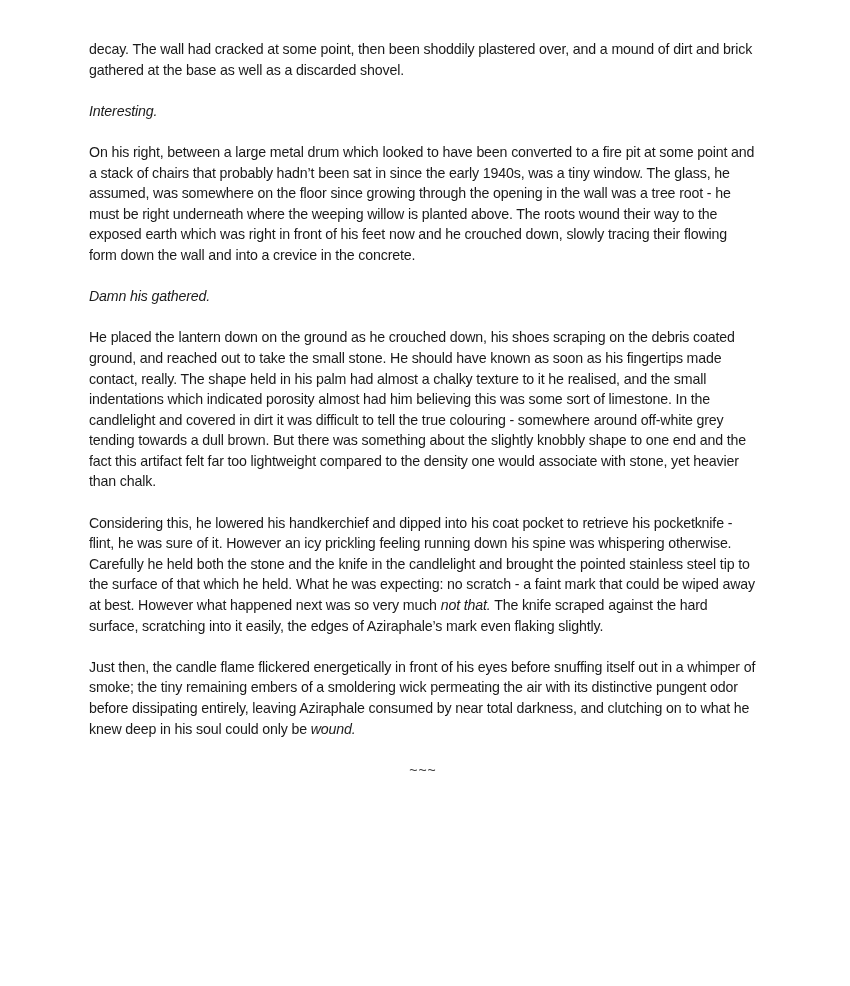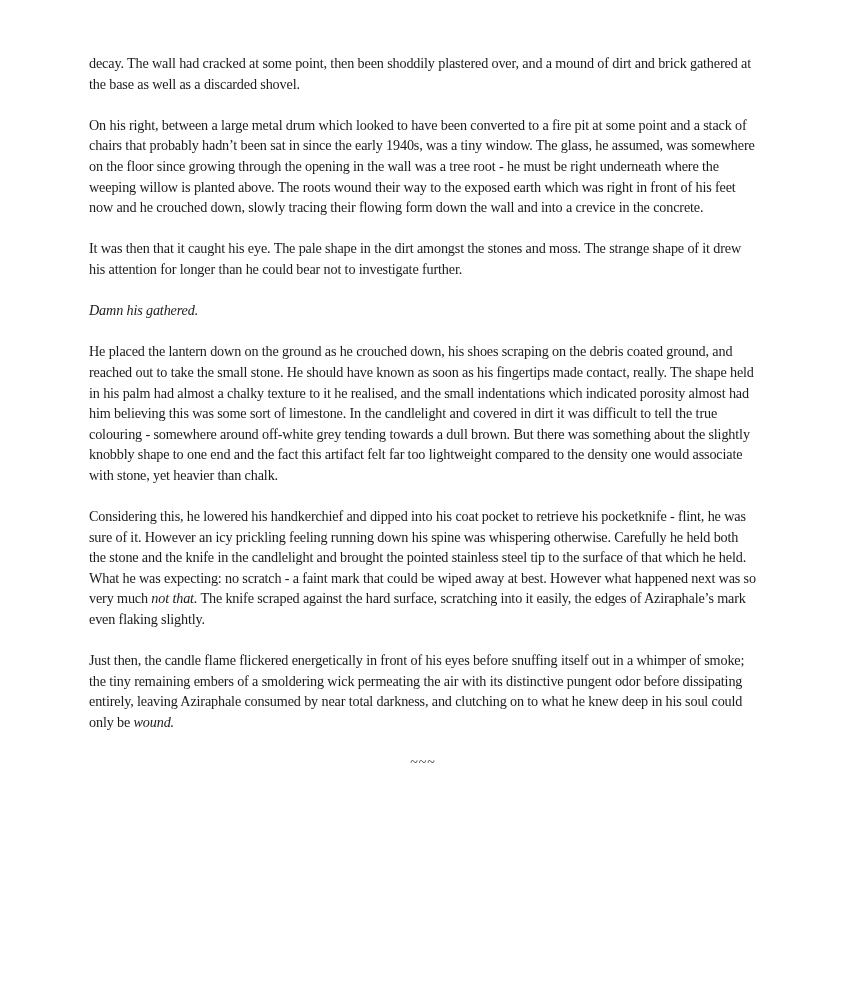--- a/index.html
+++ b/index.html
@@ -16,9 +16,9 @@
     .story {
       position: absolute;
       left: 89px;
-      top: 53px;
+      top: 39px;
       width: 668px;
-      font-family: Liberation Serif, serif;
+      font-family: Liberation Sans, sans-serif;
       font-size: 14.2px;
       line-height: 20.6px;
       color: #1a1a1a;

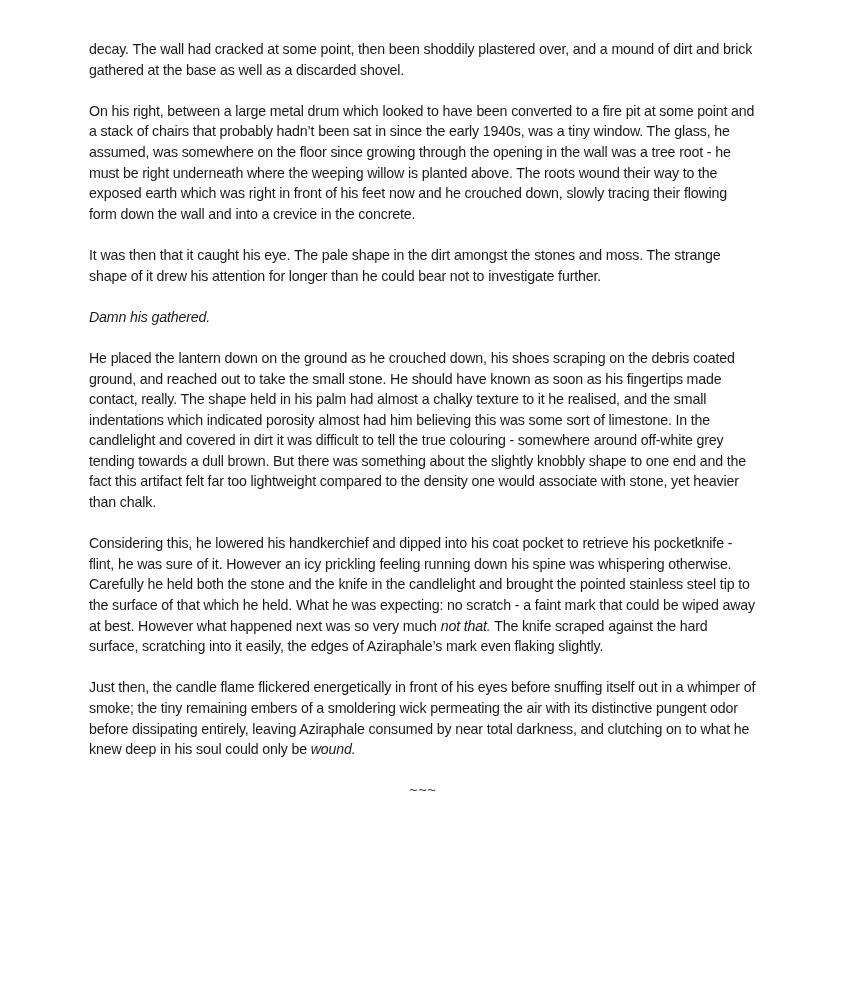--- a/index.html
+++ b/index.html
@@ -47,6 +47,9 @@
     <span>decay. The wall had cracked at some point, then been shoddily plastered over, and a mound of dirt and brick gathered at the base as well as a discarded shovel.</span>
   </p>
   <p>
+    <em>Interesting.</em>
+  </p>
+  <p>
     <span>On his right, between a large metal drum which looked to have been converted to a fire pit at some point and a stack of chairs that probably hadn’t been sat in since the early 1940s, was a tiny window. The glass, he assumed, was somewhere on the floor since growing through the opening in the wall was a tree root - he must be right underneath where the weeping willow is planted above. The roots wound their way to the exposed earth which was right in front of his feet now and he crouched down, slowly tracing their flowing form down the wall and into a crevice in the concrete.</span>
   </p>
   <p>

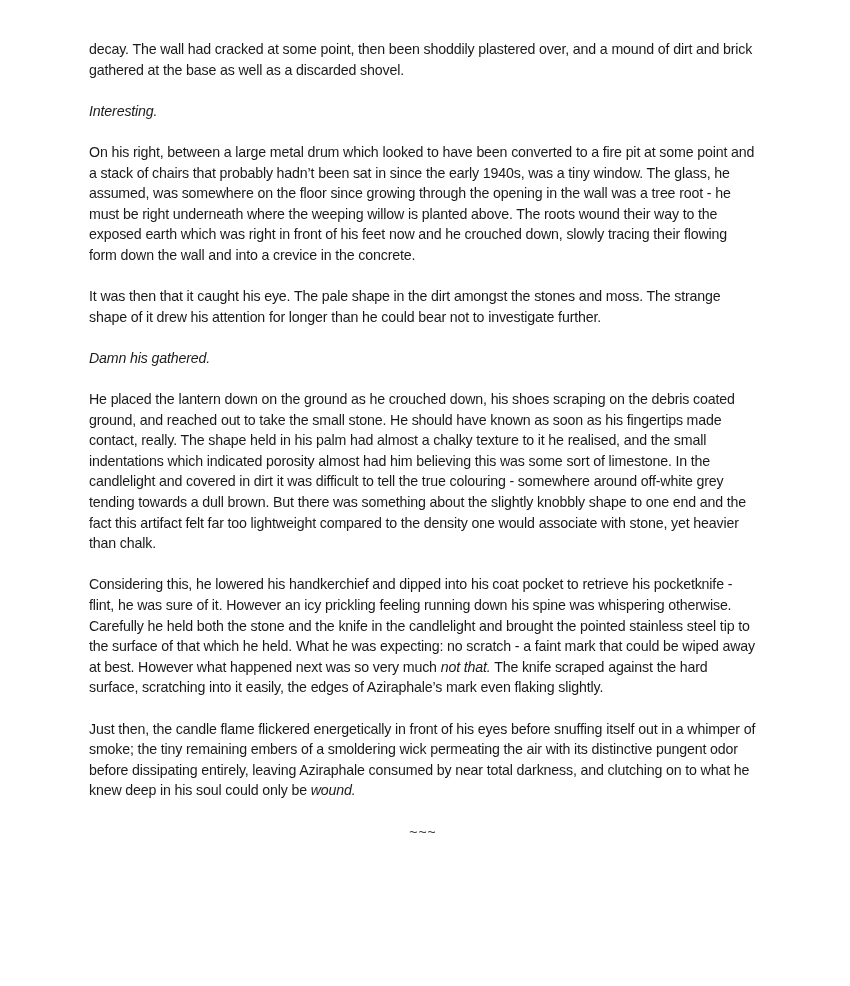--- a/index.html
+++ b/index.html
@@ -53,9 +53,6 @@
     <span>On his right, between a large metal drum which looked to have been converted to a fire pit at some point and a stack of chairs that probably hadn’t been sat in since the early 1940s, was a tiny window. The glass, he assumed, was somewhere on the floor since growing through the opening in the wall was a tree root - he must be right underneath where the weeping willow is planted above. The roots wound their way to the exposed earth which was right in front of his feet now and he crouched down, slowly tracing their flowing form down the wall and into a crevice in the concrete.</span>
   </p>
   <p>
-    <span>It was then that it caught his eye. The pale shape in the dirt amongst the stones and moss. The strange shape of it drew his attention for longer than he could bear not to investigate further.</span>
-  </p>
-  <p>
     <em>Damn his gathered.</em>
   </p>
   <p>

